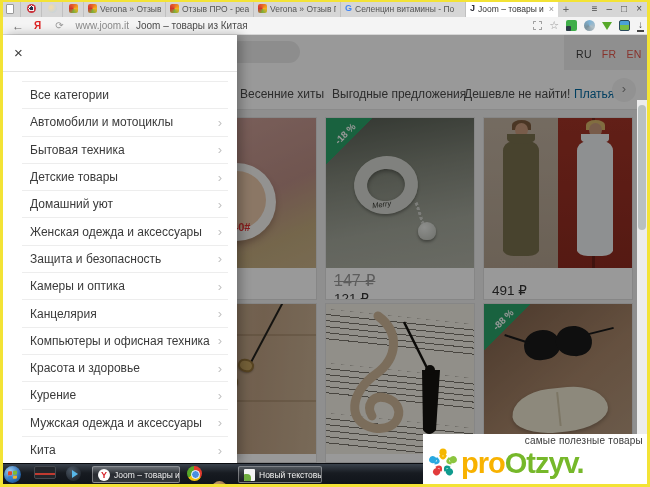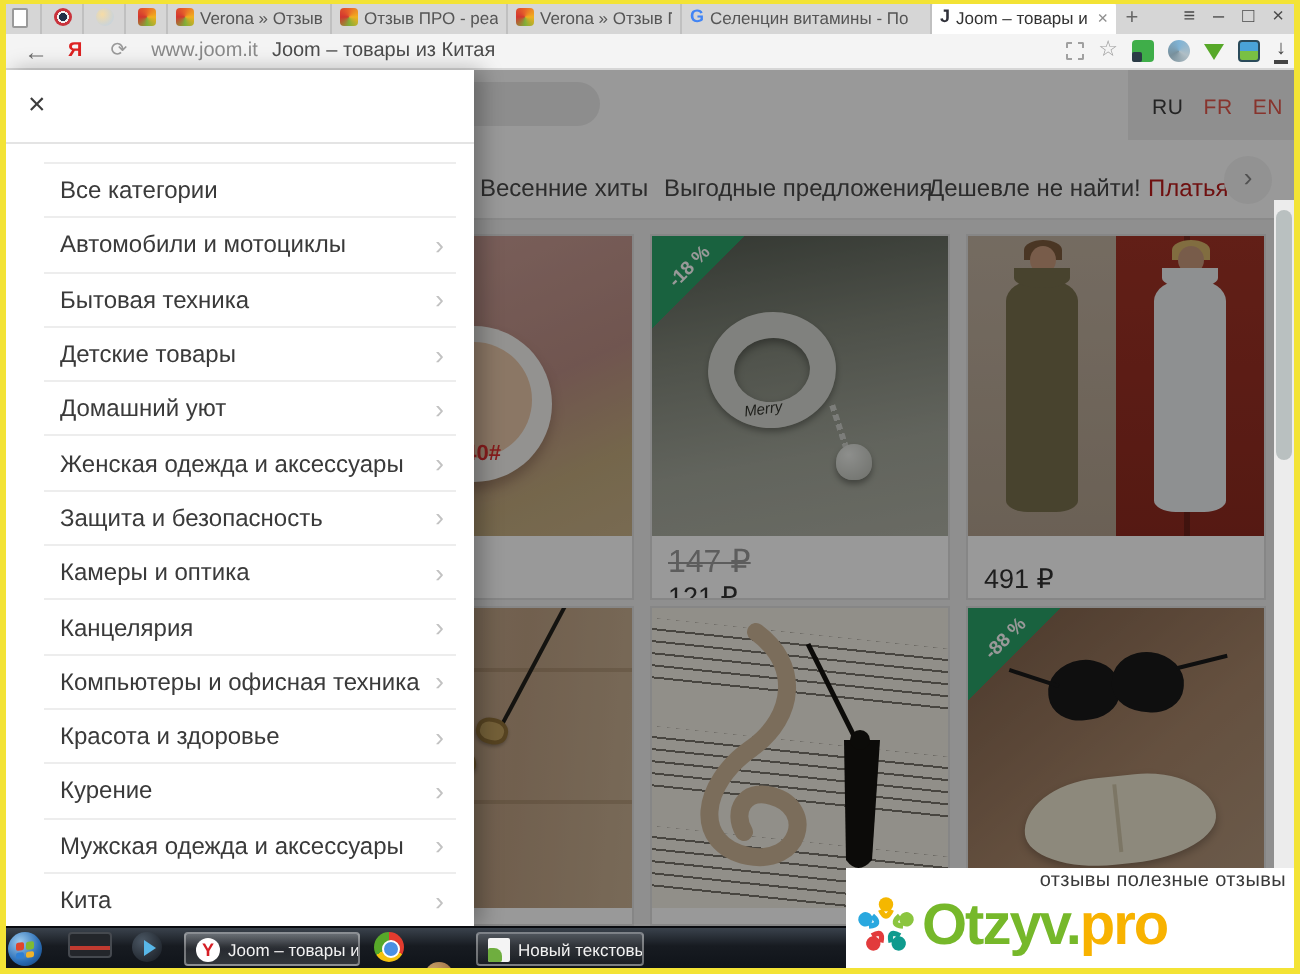--- a/index.html
+++ b/index.html
@@ -58,7 +58,7 @@
   .langs .lang.active { color:#3c3c3c; }
   .pg-nav { position:absolute; left:0; top:35px; width:650px; height:40px; background:#fff; border-bottom:1px solid #e6e6e6; }
   .nav-item { position:absolute; top:17px; font-size:12px; color:#4a4a4a; white-space:nowrap; }
-  .nav-item.hl { color:#b91c1c; }
+  .nav-item.hl { color:#0369a1; }
   .nav-more { position:absolute; left:612px; top:8px; width:24px; height:24px; border-radius:50%; background:#f4f4f4; color:#888; font-size:13px; text-align:center; line-height:22px; }
 
   

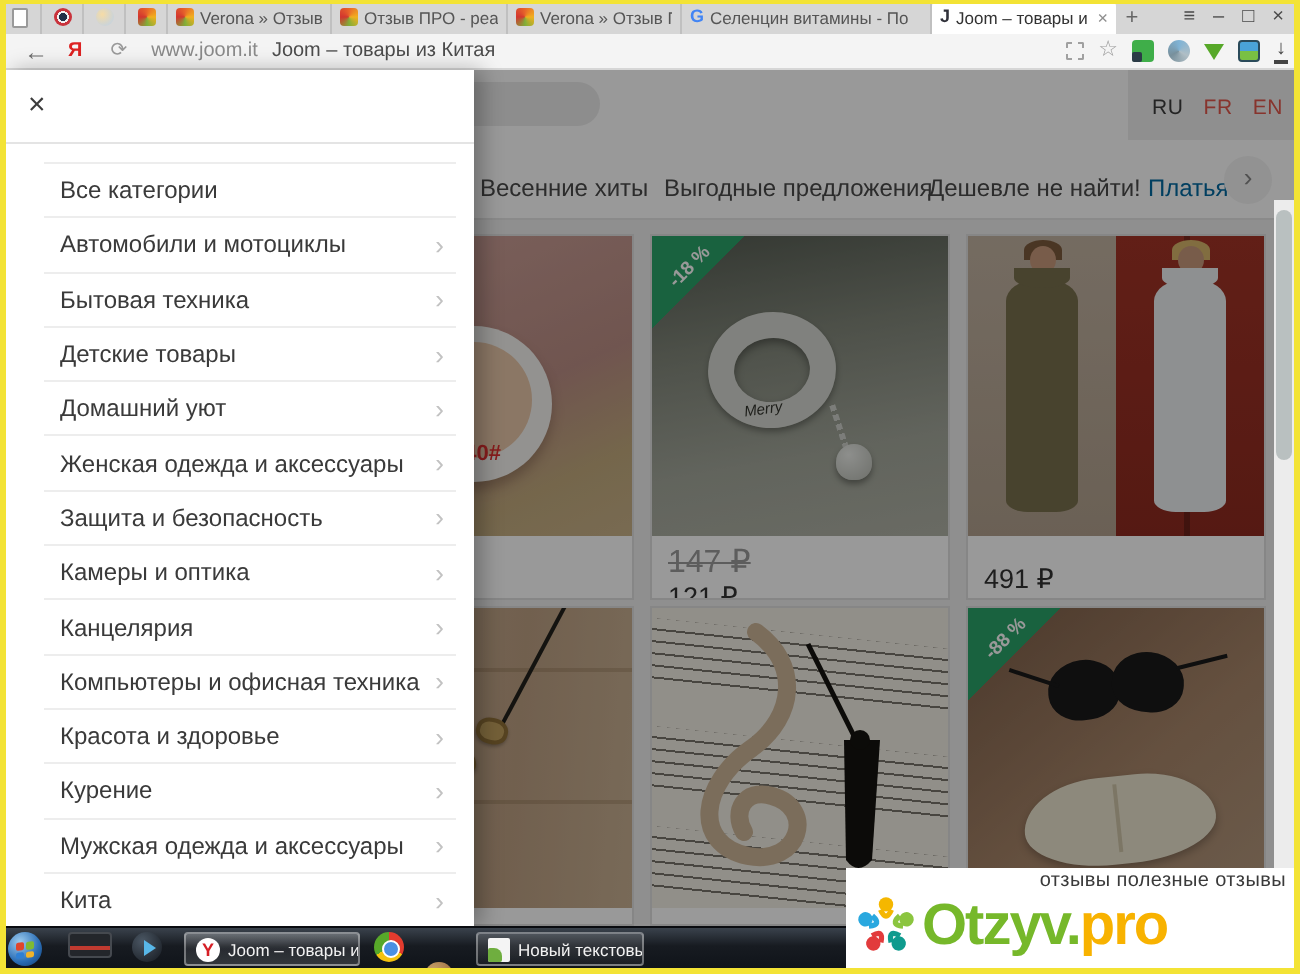--- a/index.html
+++ b/index.html
@@ -416,7 +416,7 @@
   </div>
 
   <div class="wm">
-    <div class="wm-tag">отзывы полезные отзывы</div>
+    <div class="wm-tag">самые полезные товары</div>
     <div class="wm-row">
       <svg width="36" height="36" viewBox="0 0 40 40">
         <g transform="translate(20,20)">

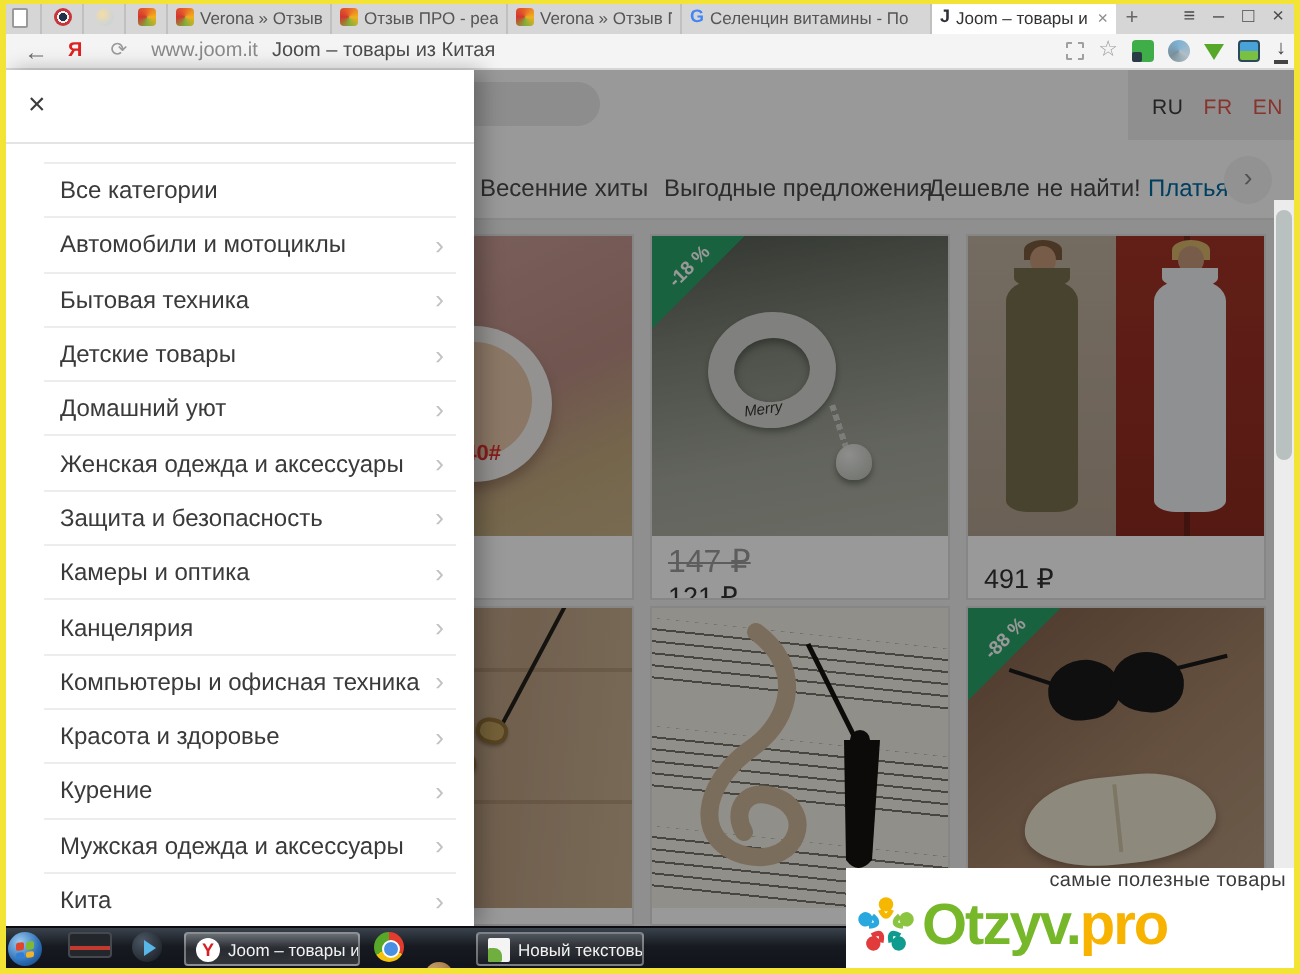--- a/index.html
+++ b/index.html
@@ -442,8 +442,8 @@
             </g>
         </g>
       </svg>
-      <span class="wm-brand wm-green">Otzyv.</span>
-        <span class="wm-brand wm-orange">pro</span>
+      <span class="wm-brand wm-orange">pro</span>
+        <span class="wm-brand wm-green">Otzyv.</span>
     </div>
   </div>
 

